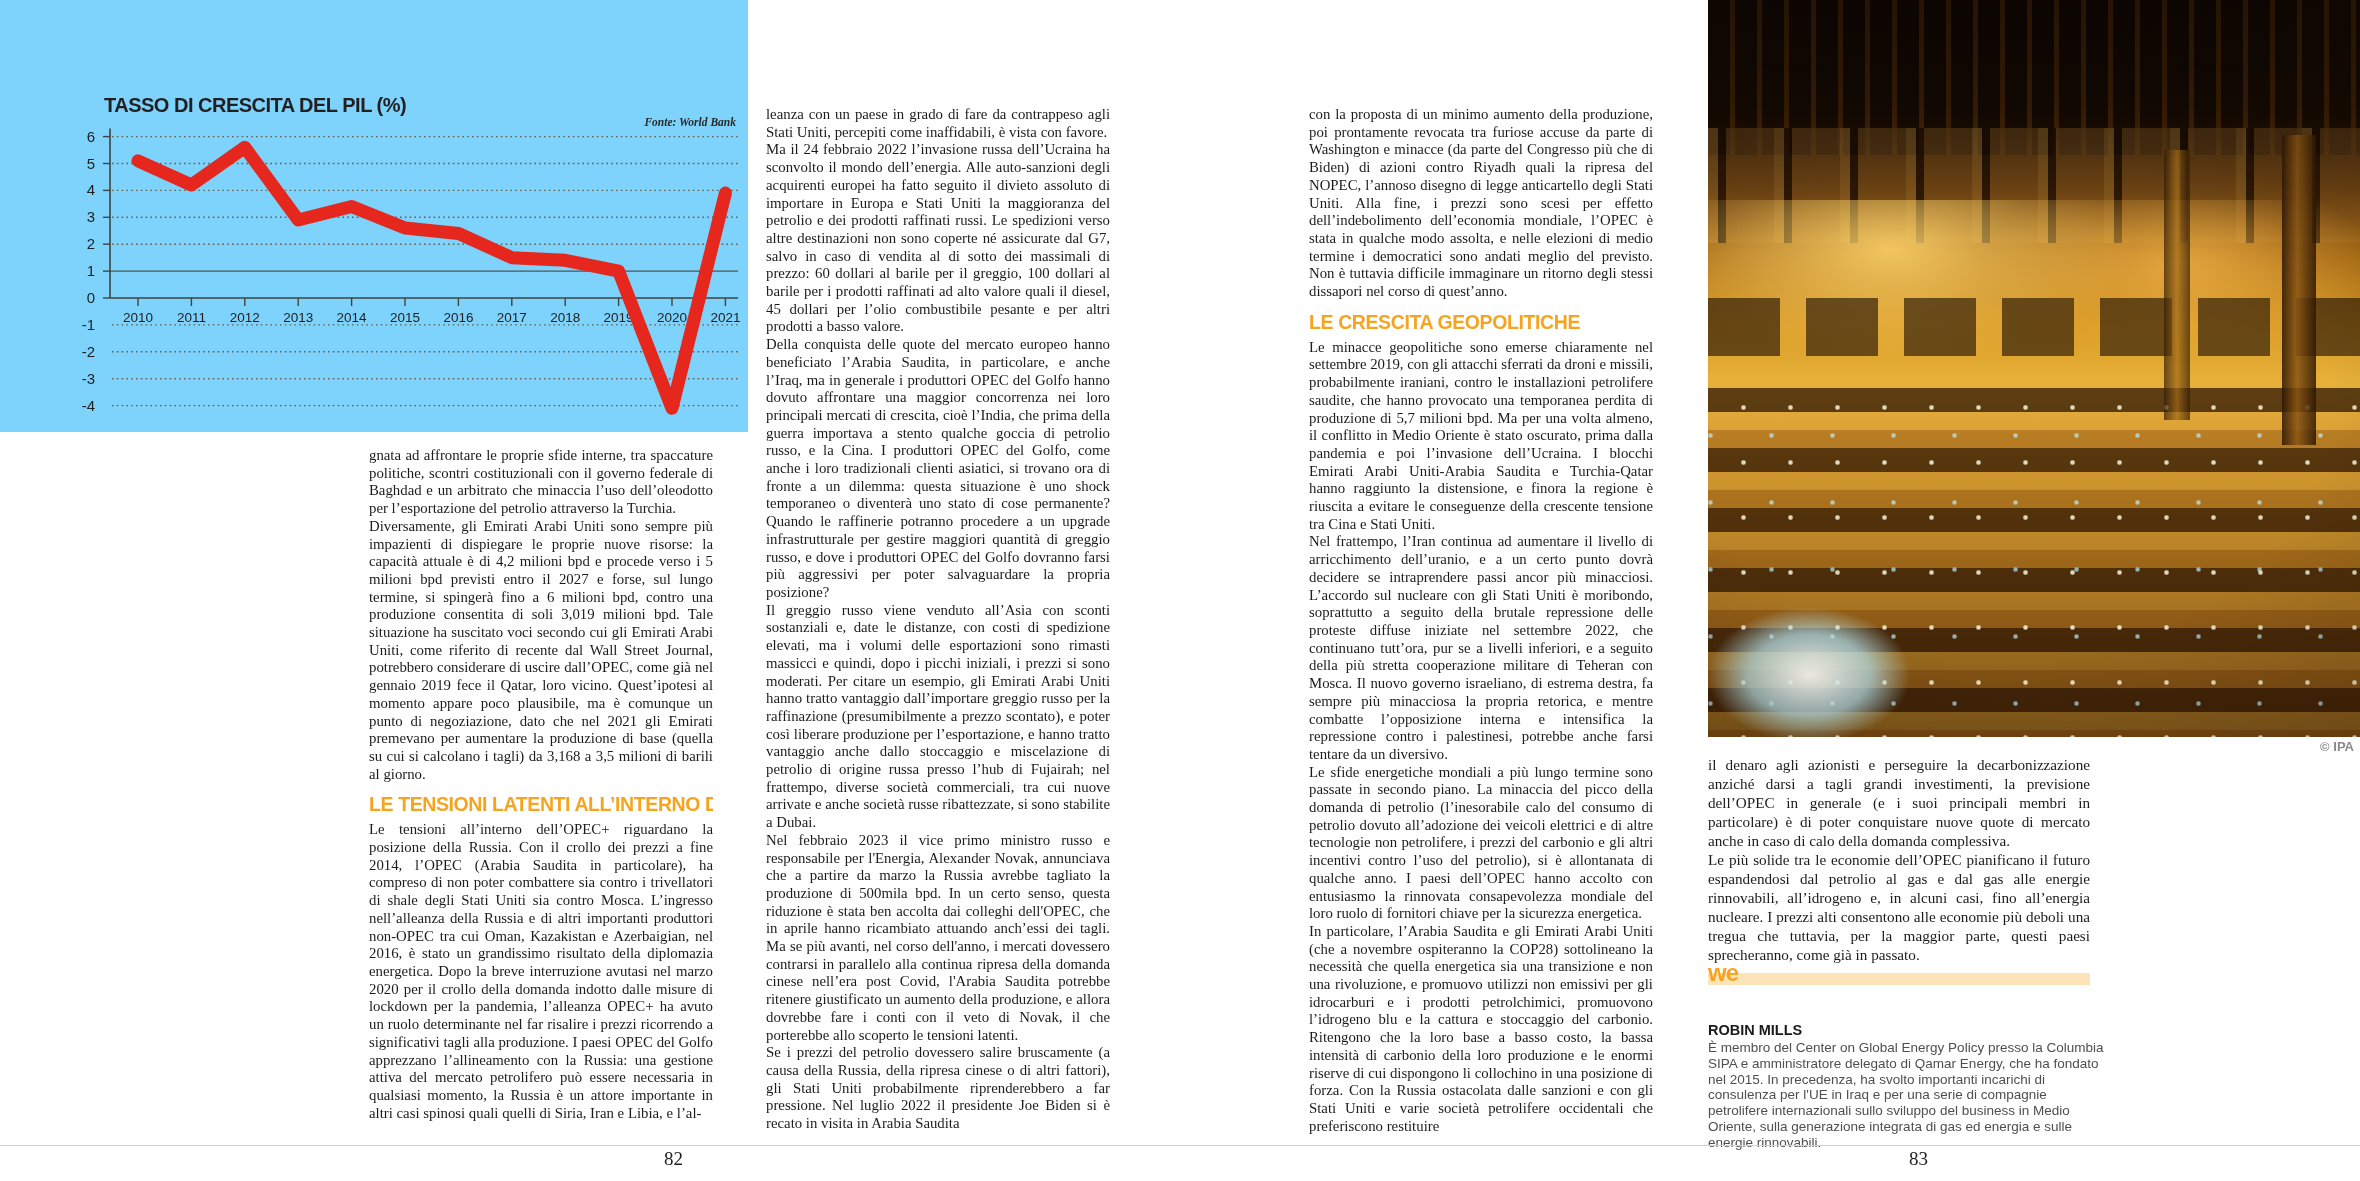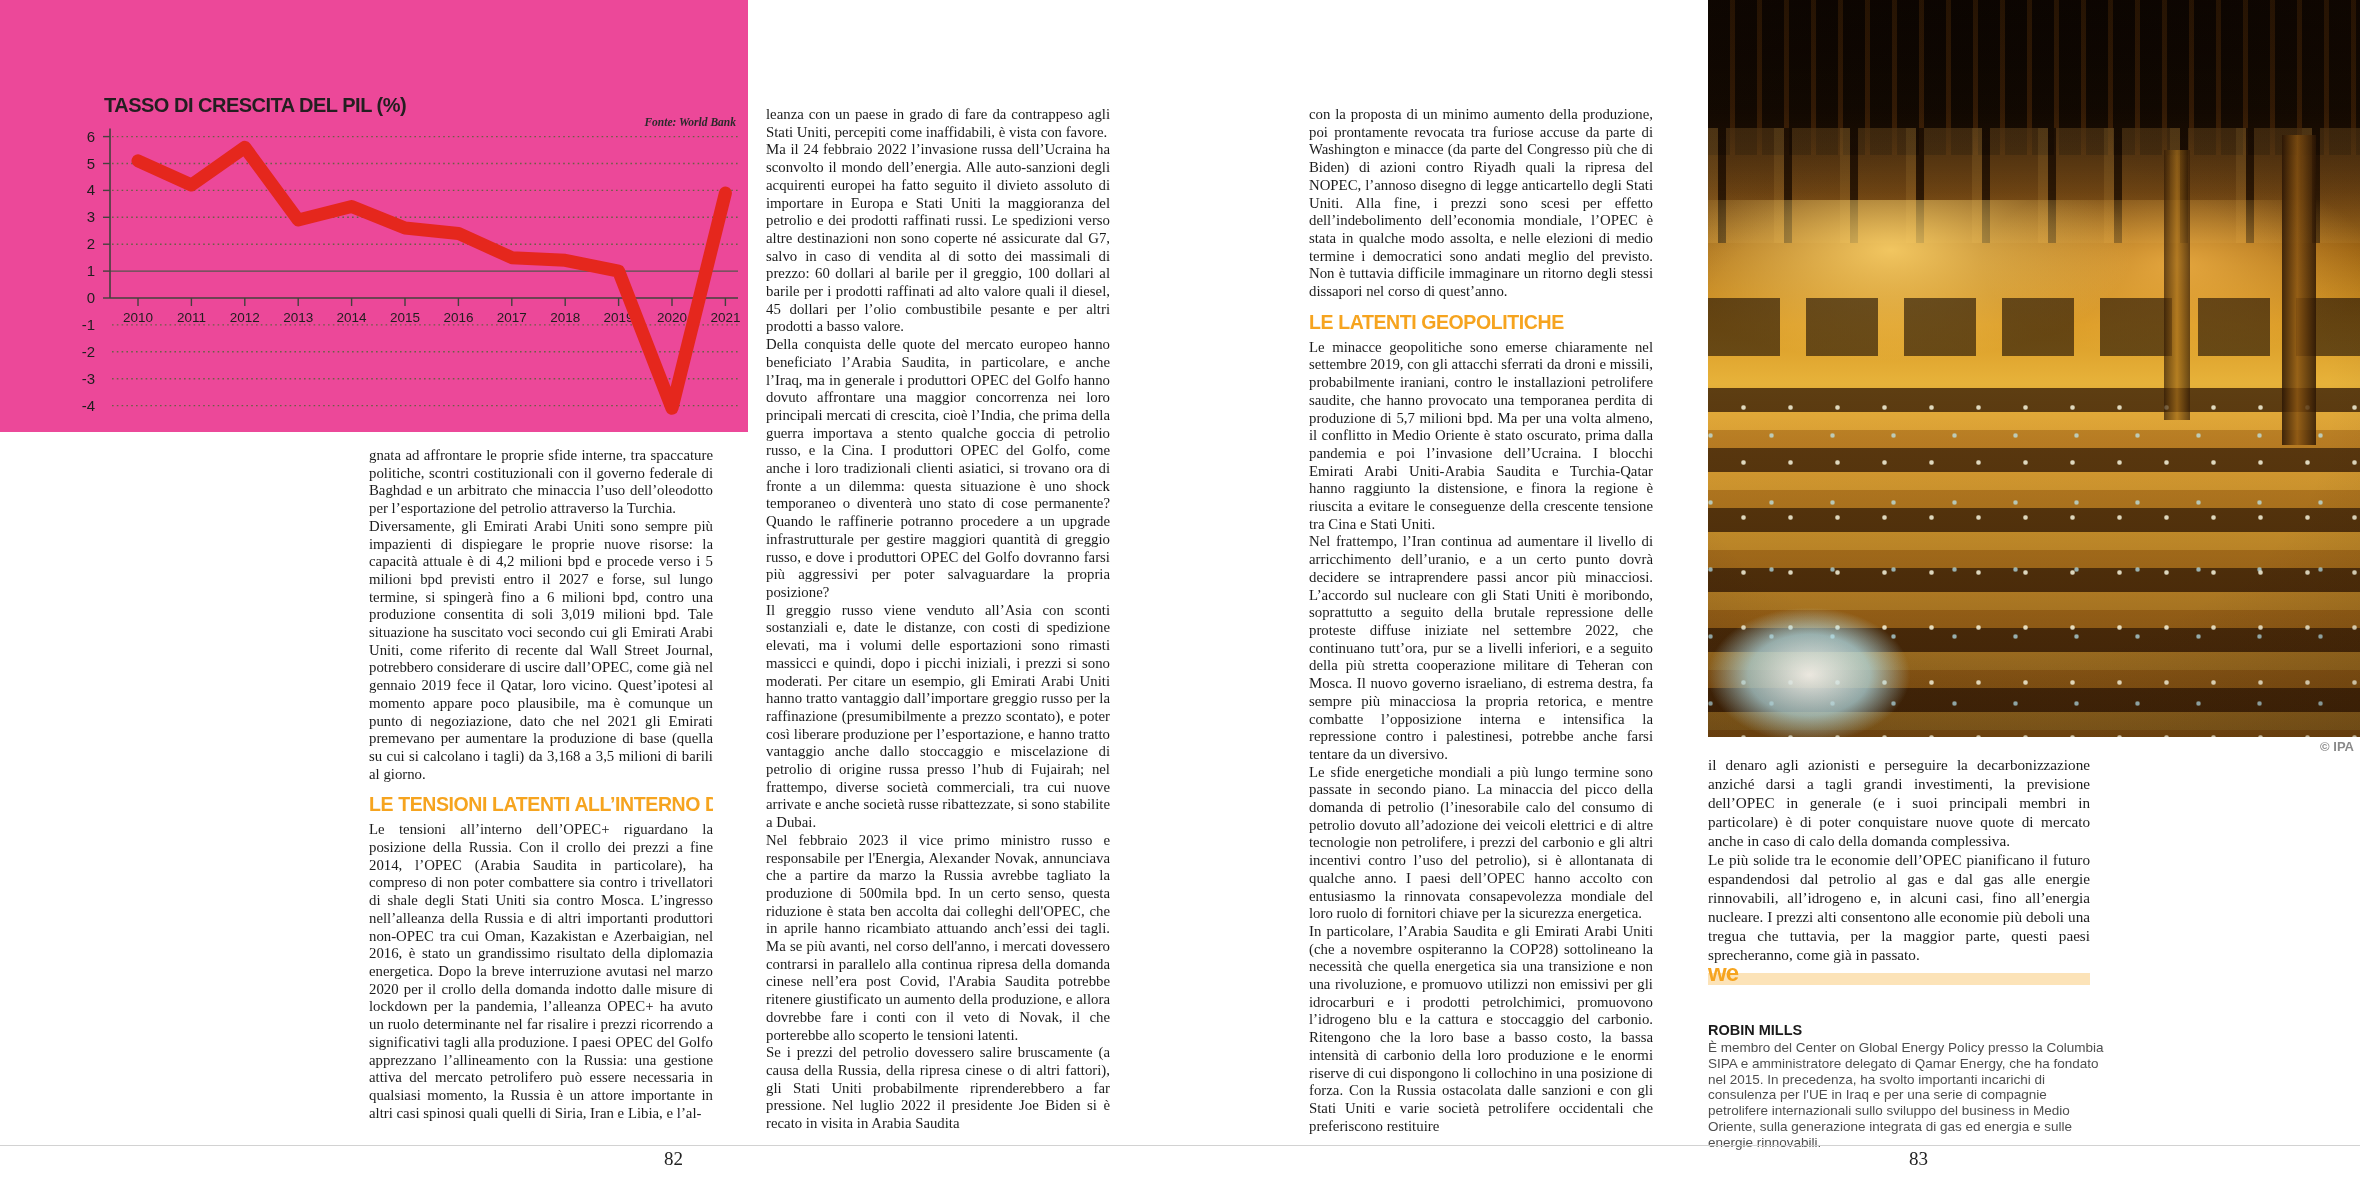--- a/index.html
+++ b/index.html
@@ -7,7 +7,7 @@
           font-family:"Liberation Serif",serif;}
 
   
-  .chart-panel{position:absolute;left:0;top:0;width:748px;height:432px;background:#ec4899;}
+  .chart-panel{position:absolute;left:0;top:0;width:748px;height:432px;background:#7dd3fc;}
   .chart-title{position:absolute;left:104px;top:94px;margin:0;
                font-family:"Liberation Sans",sans-serif;font-weight:bold;font-size:20px;
                letter-spacing:-0.5px;color:#231f20;white-space:nowrap;}

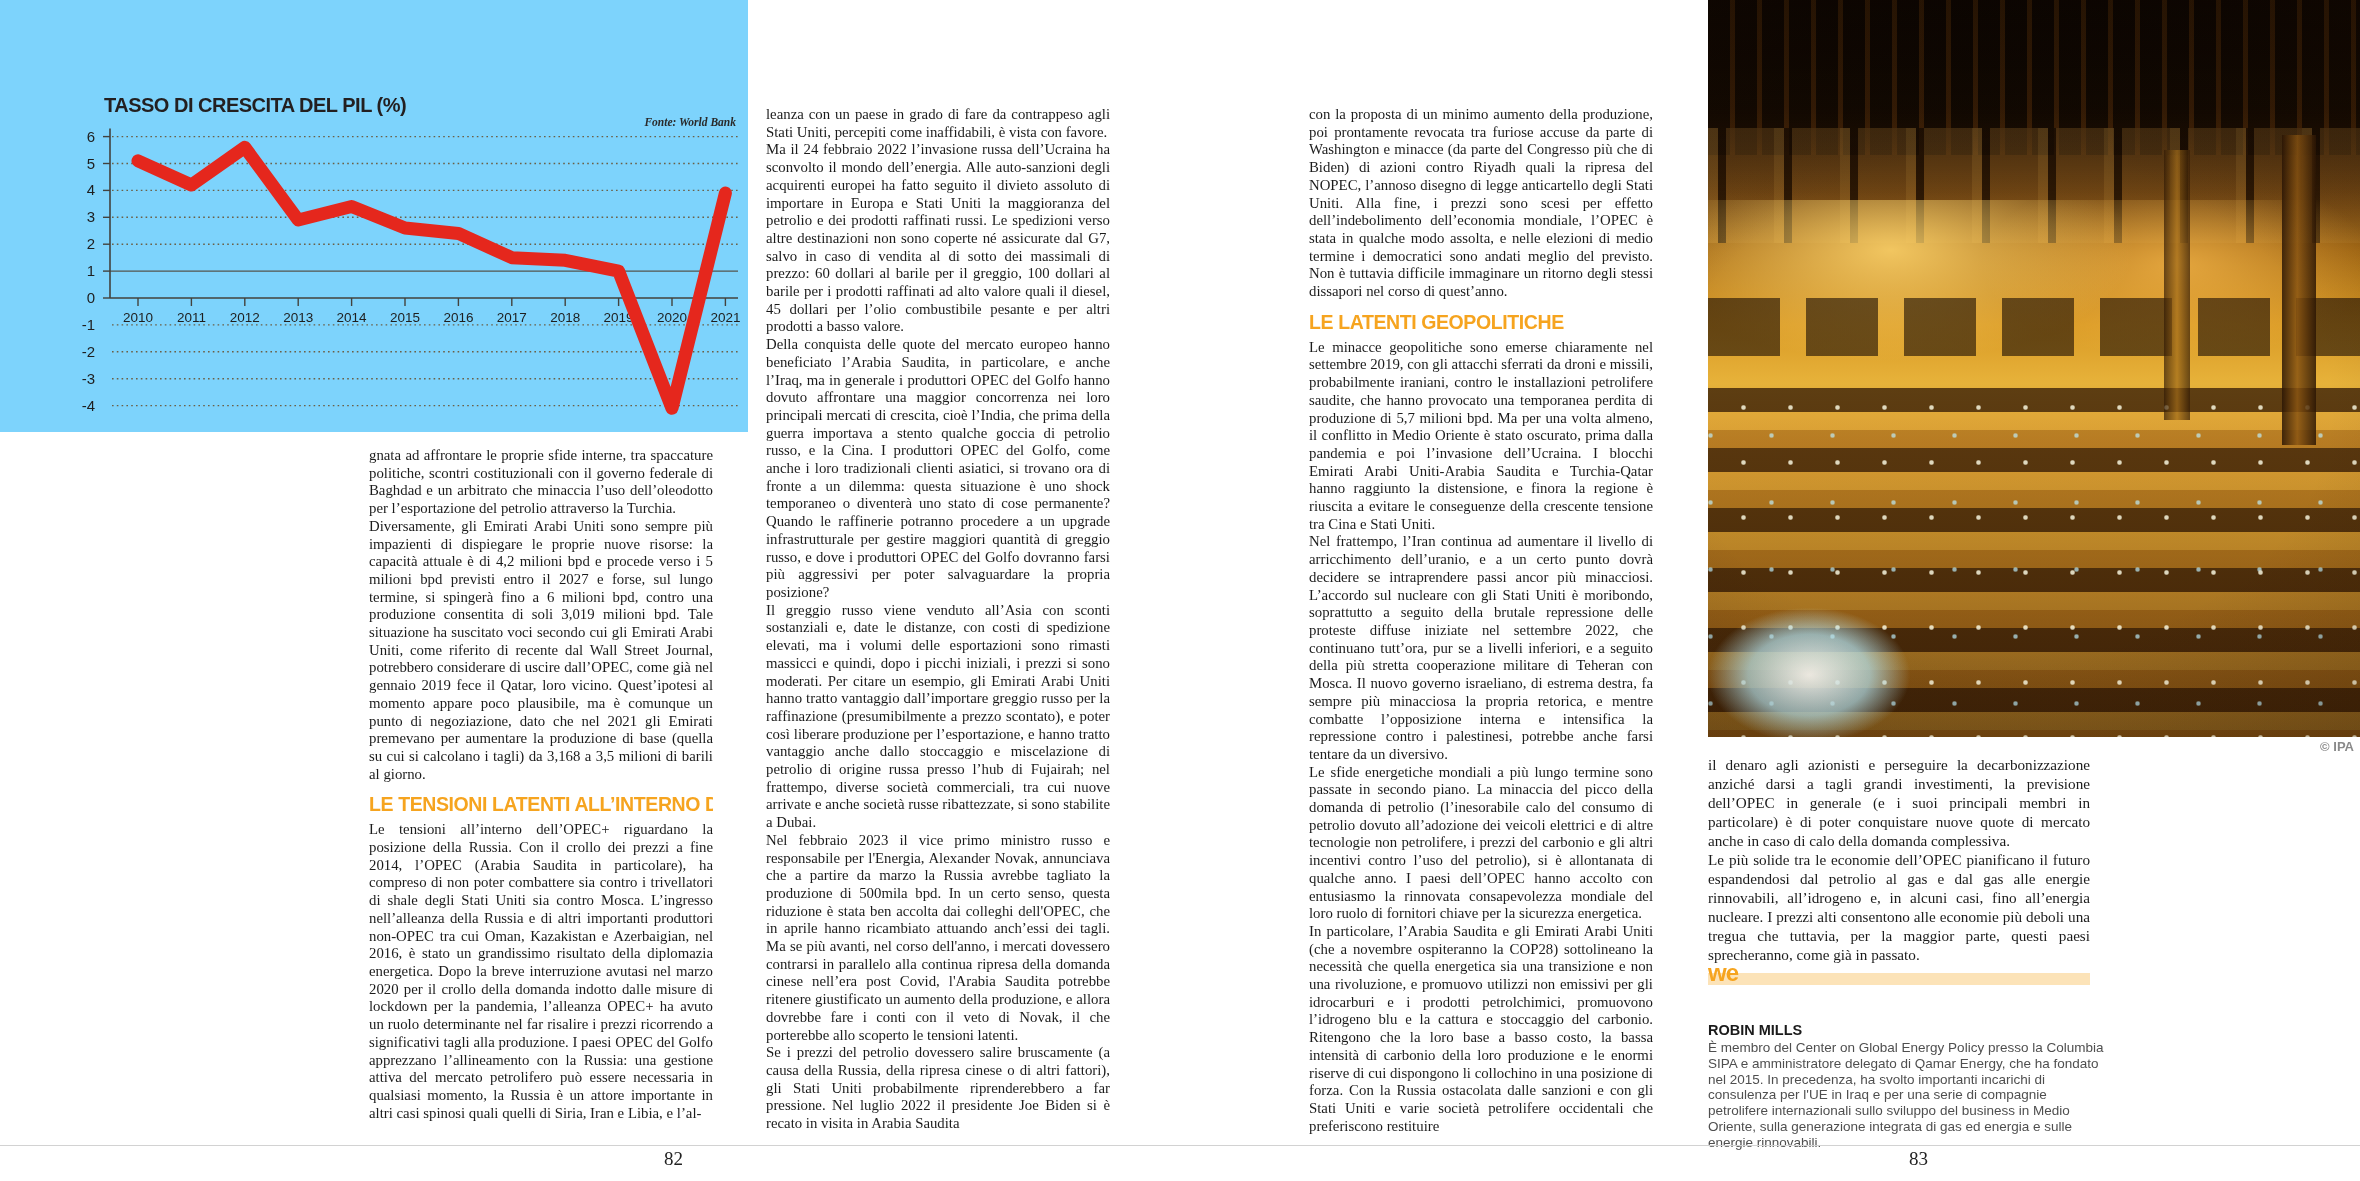--- a/index.html
+++ b/index.html
@@ -170,7 +170,7 @@
 
   <div class="col col3">
     <p>con la proposta di un minimo aumento della produzione, poi prontamente revocata tra furiose accuse da parte di Washington e minacce (da parte del Congresso più che di Biden) di azioni contro Riyadh quali la ripresa del NOPEC, l’annoso disegno di legge anticartello degli Stati Uniti. Alla fine, i prezzi sono scesi per effetto dell’indebolimento dell’economia mondiale, l’OPEC è stata in qualche modo assolta, e nelle elezioni di medio termine i democratici sono andati meglio del previsto. Non è tuttavia difficile immaginare un ritorno degli stessi dissapori nel corso di quest’anno.</p>
-    <h3 class="subhead">LE LATENTI GEOPOLITICHE</h3>
+    <h3 class="subhead">LE CRESCITA GEOPOLITICHE</h3>
     <p>Le minacce geopolitiche sono emerse chiaramente nel settembre 2019, con gli attacchi sferrati da droni e missili, probabilmente iraniani, contro le installazioni petrolifere saudite, che hanno provocato una temporanea perdita di produzione di 5,7 milioni bpd. Ma per una volta almeno, il conflitto in Medio Oriente è stato oscurato, prima dalla pandemia e poi l’invasione dell’Ucraina. I blocchi Emirati Arabi Uniti-Arabia Saudita e Turchia-Qatar hanno raggiunto la distensione, e finora la regione è riuscita a evitare le conseguenze della crescente tensione tra Cina e Stati Uniti.</p>
     <p>Nel frattempo, l’Iran continua ad aumentare il livello di arricchimento dell’uranio, e a un certo punto dovrà decidere se intraprendere passi ancor più minacciosi. L’accordo sul nucleare con gli Stati Uniti è moribondo, soprattutto a seguito della brutale repressione delle proteste diffuse iniziate nel settembre 2022, che continuano tutt’ora, pur se a livelli inferiori, e a seguito della più stretta cooperazione militare di Teheran con Mosca. Il nuovo governo israeliano, di estrema destra, fa sempre più minacciosa la propria retorica, e mentre combatte l’opposizione interna e intensifica la repressione contro i palestinesi, potrebbe anche farsi tentare da un diversivo.</p>
     <p>Le sfide energetiche mondiali a più lungo termine sono passate in secondo piano. La minaccia del picco della domanda di petrolio (l’inesorabile calo del consumo di petrolio dovuto all’adozione dei veicoli elettrici e di altre tecnologie non petrolifere, i prezzi del carbonio e gli altri incentivi contro l’uso del petrolio), si è allontanata di qualche anno. I paesi dell’OPEC hanno accolto con entusiasmo la rinnovata consapevolezza mondiale del loro ruolo di fornitori chiave per la sicurezza energetica.</p>

